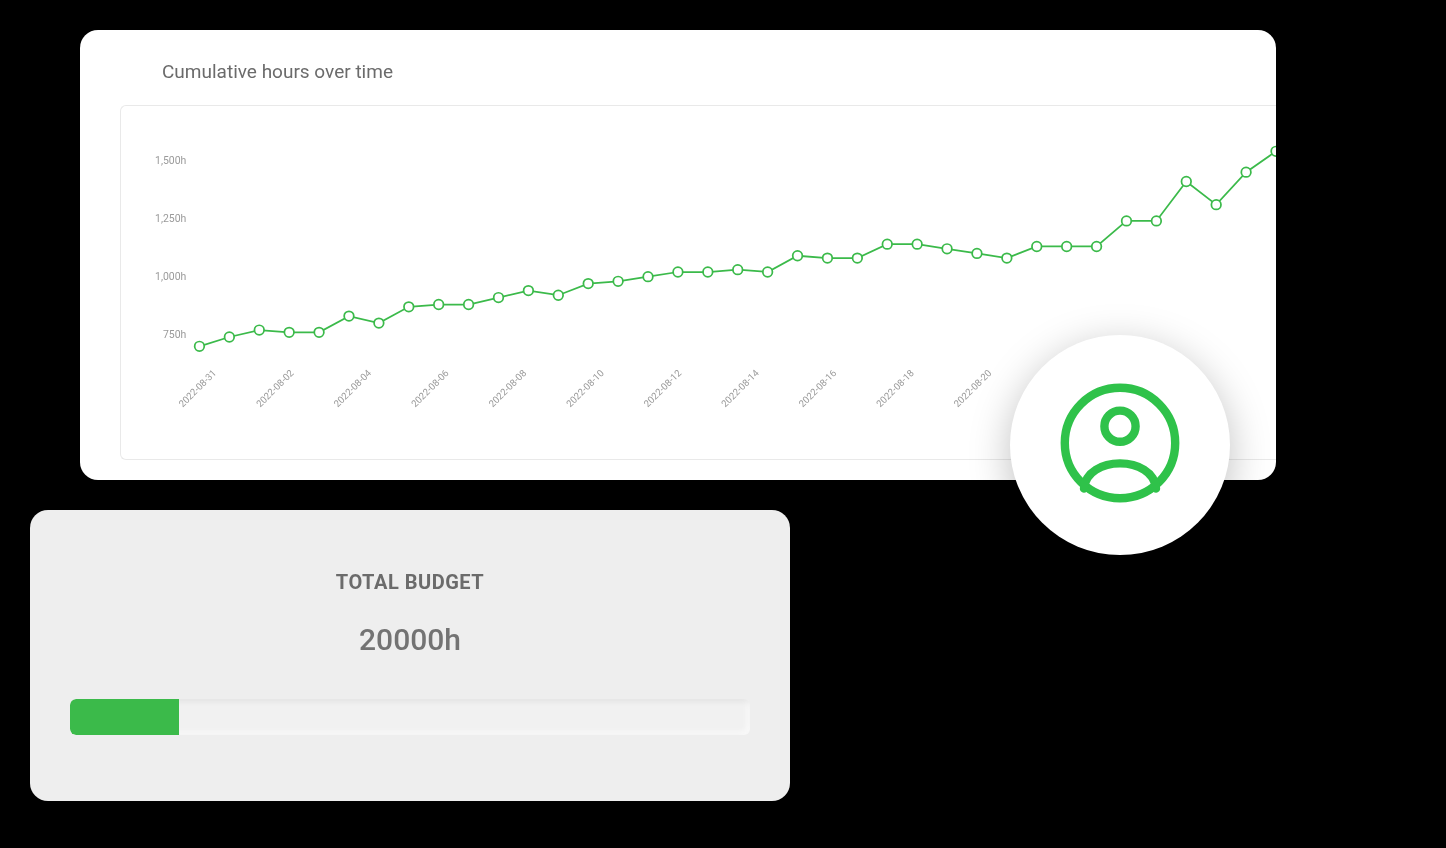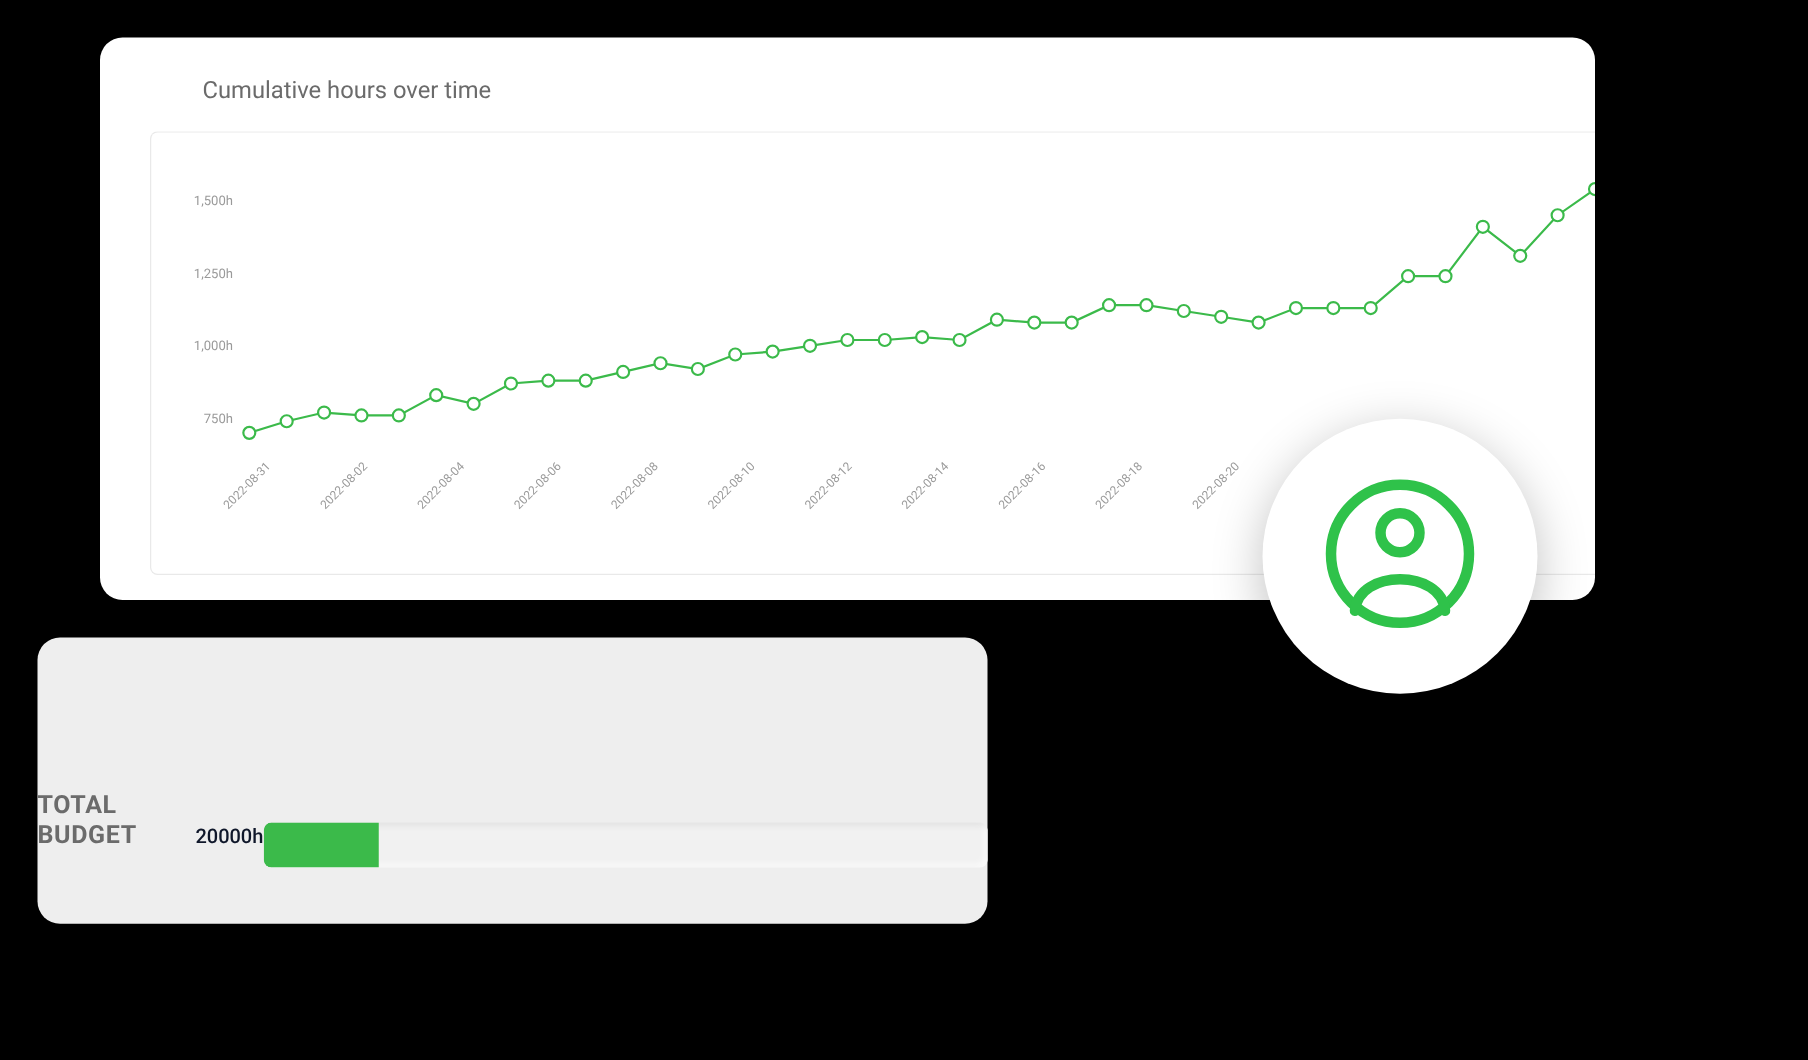--- a/index.html
+++ b/index.html
@@ -59,12 +59,12 @@
     left: 30px;
     top: 510px;
     width: 760px;
-    height: 229px;
+    height: 291px;
     background: #eeeeee;
     border-radius: 18px;
     box-shadow: 0 8px 30px rgba(0,0,0,0.25);
     display: flex;
-    flex-direction: row;
+    flex-direction: column;
     align-items: center;
     padding-top: 60px;
   }

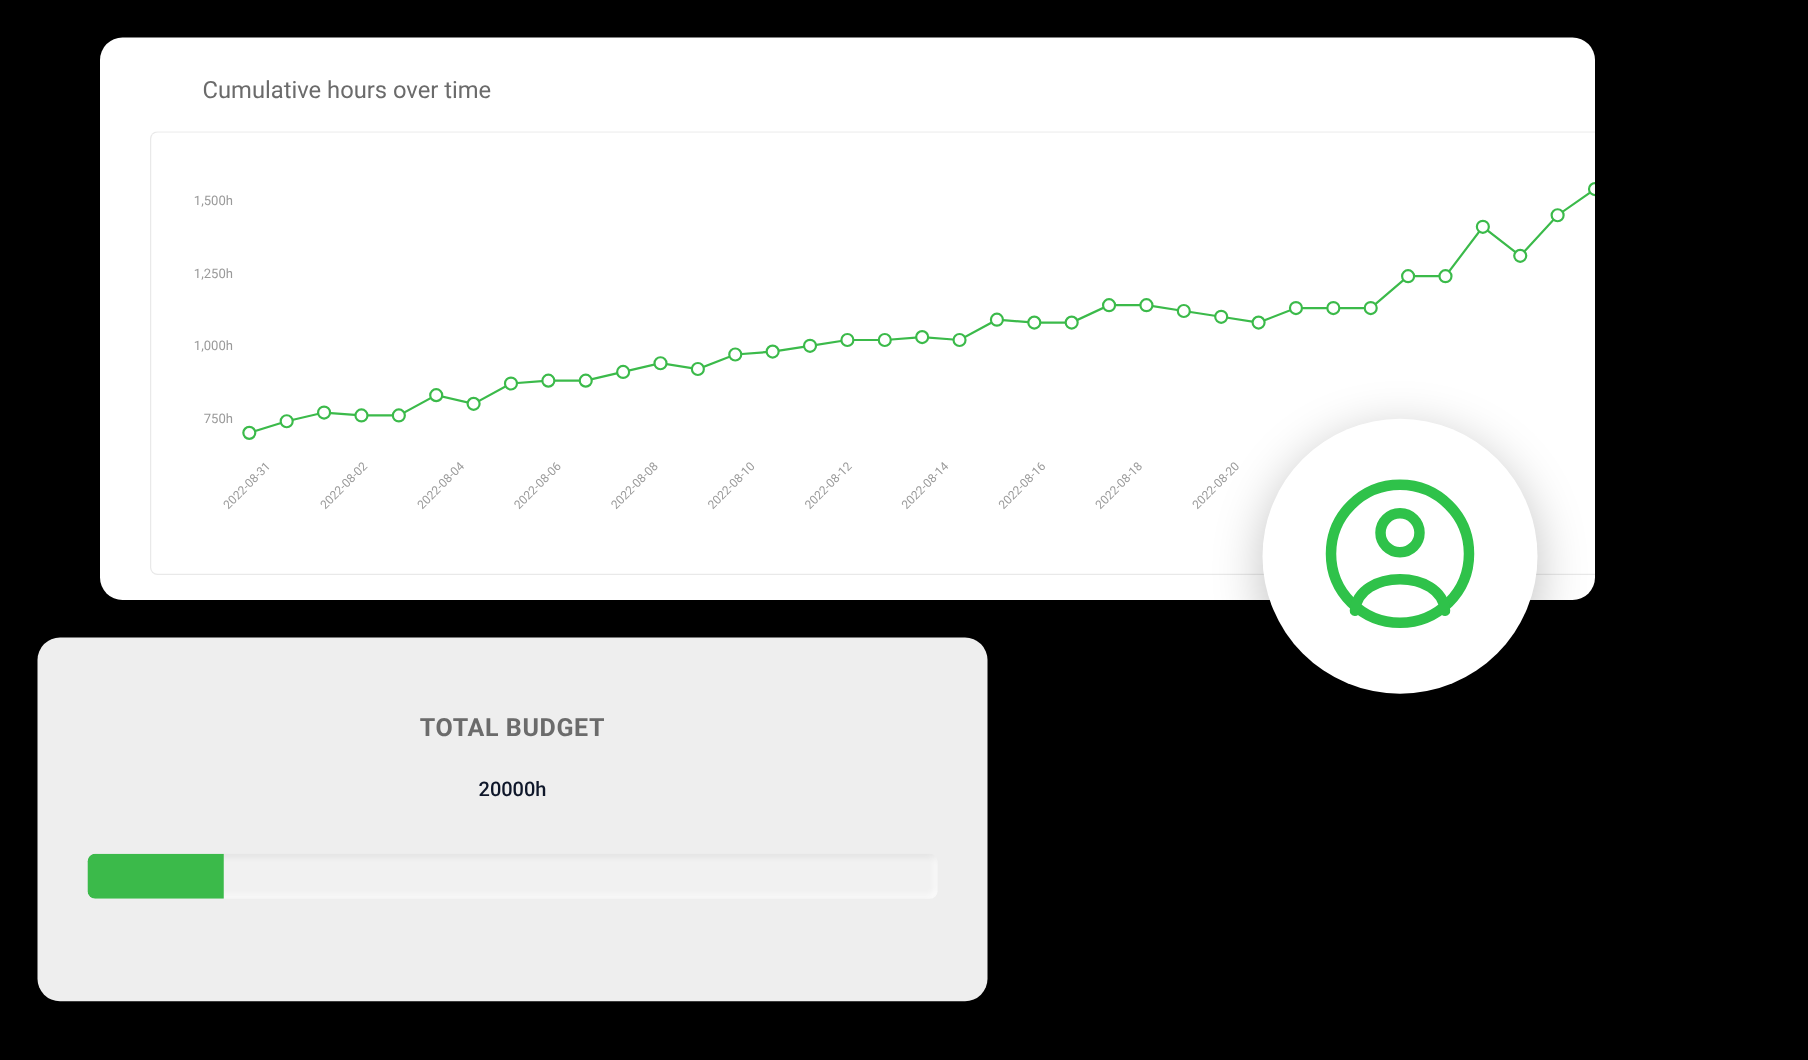--- a/index.html
+++ b/index.html
@@ -75,9 +75,9 @@
     letter-spacing: 0.5px;
   }
   .budget-value {
-    font-size: 16px;
+    font-size: 30px;
     font-weight: 500;
-    color: #0f172a;
+    color: #737373;
     margin-top: 28px;
   }
   .progress-track {

